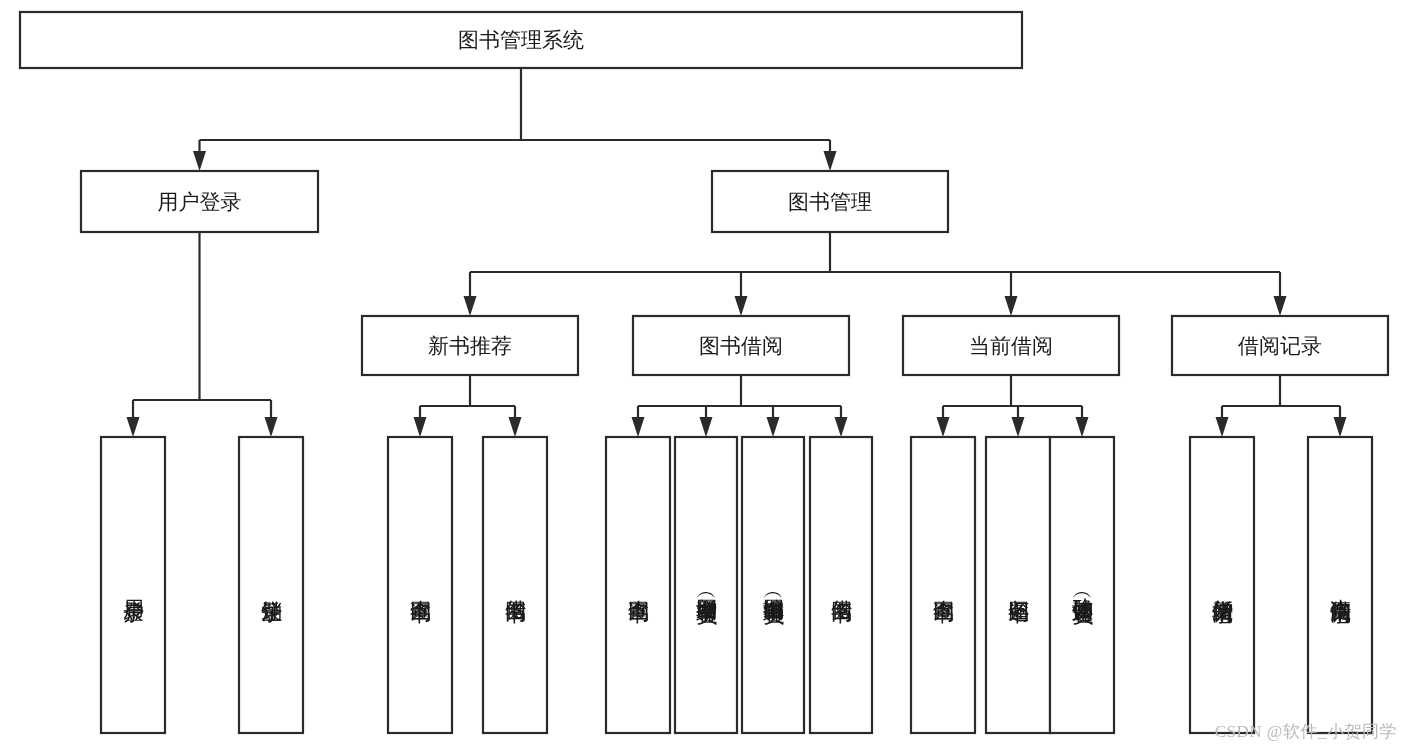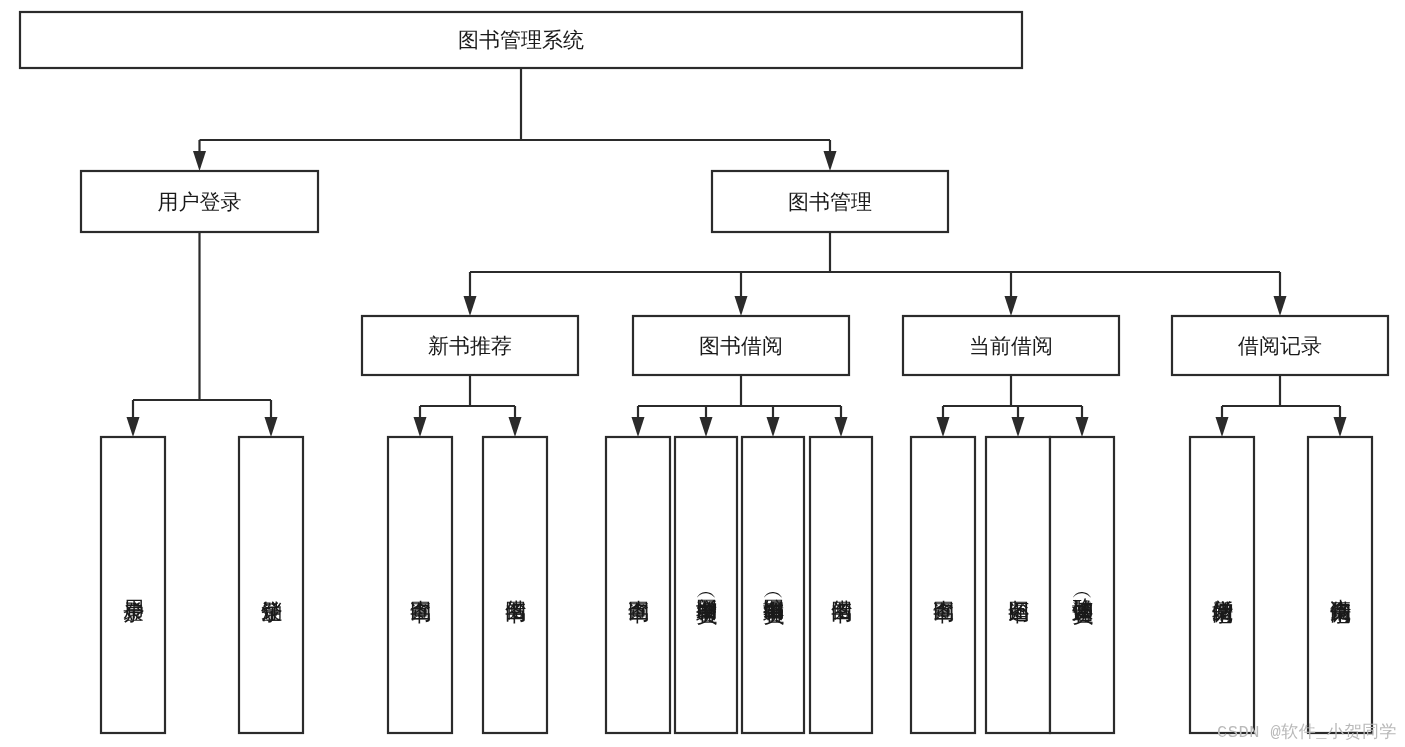--- a/index.html
+++ b/index.html
@@ -67,7 +67,7 @@
     position: absolute;
     right: 8px;
     bottom: 4px;
-    font-family: Liberation Mono, monospace;
+    font-family: Liberation Serif, serif;
     font-size: 17px;
     color: #b9b9b9;
     letter-spacing: 0.5px;

